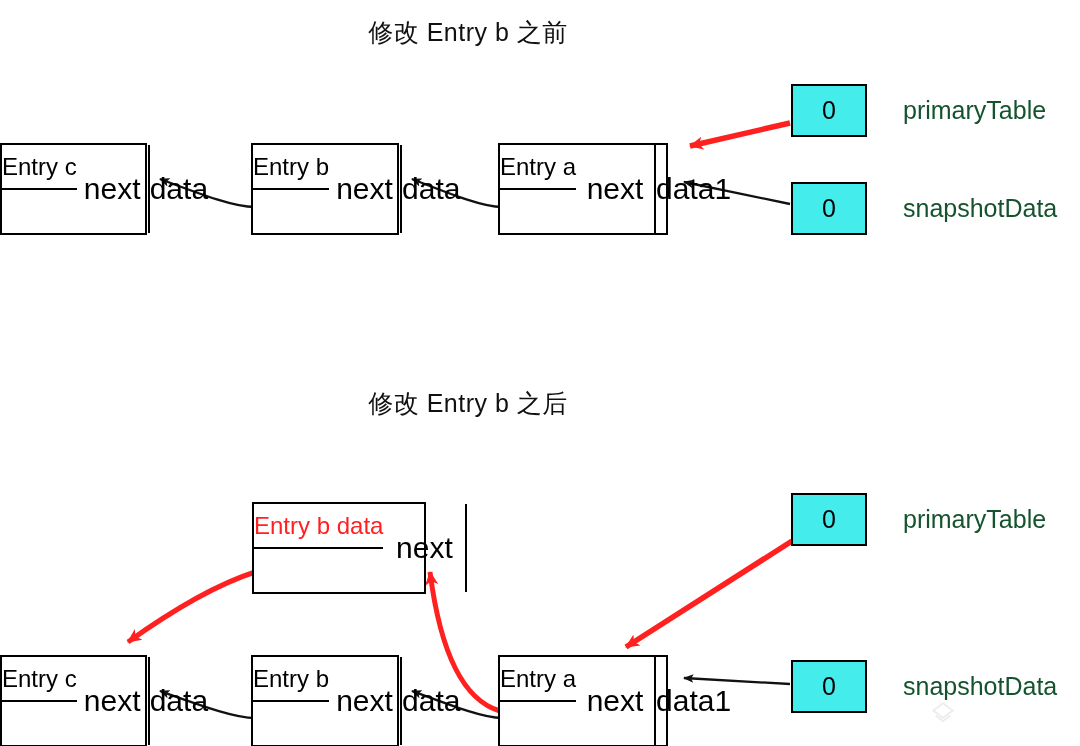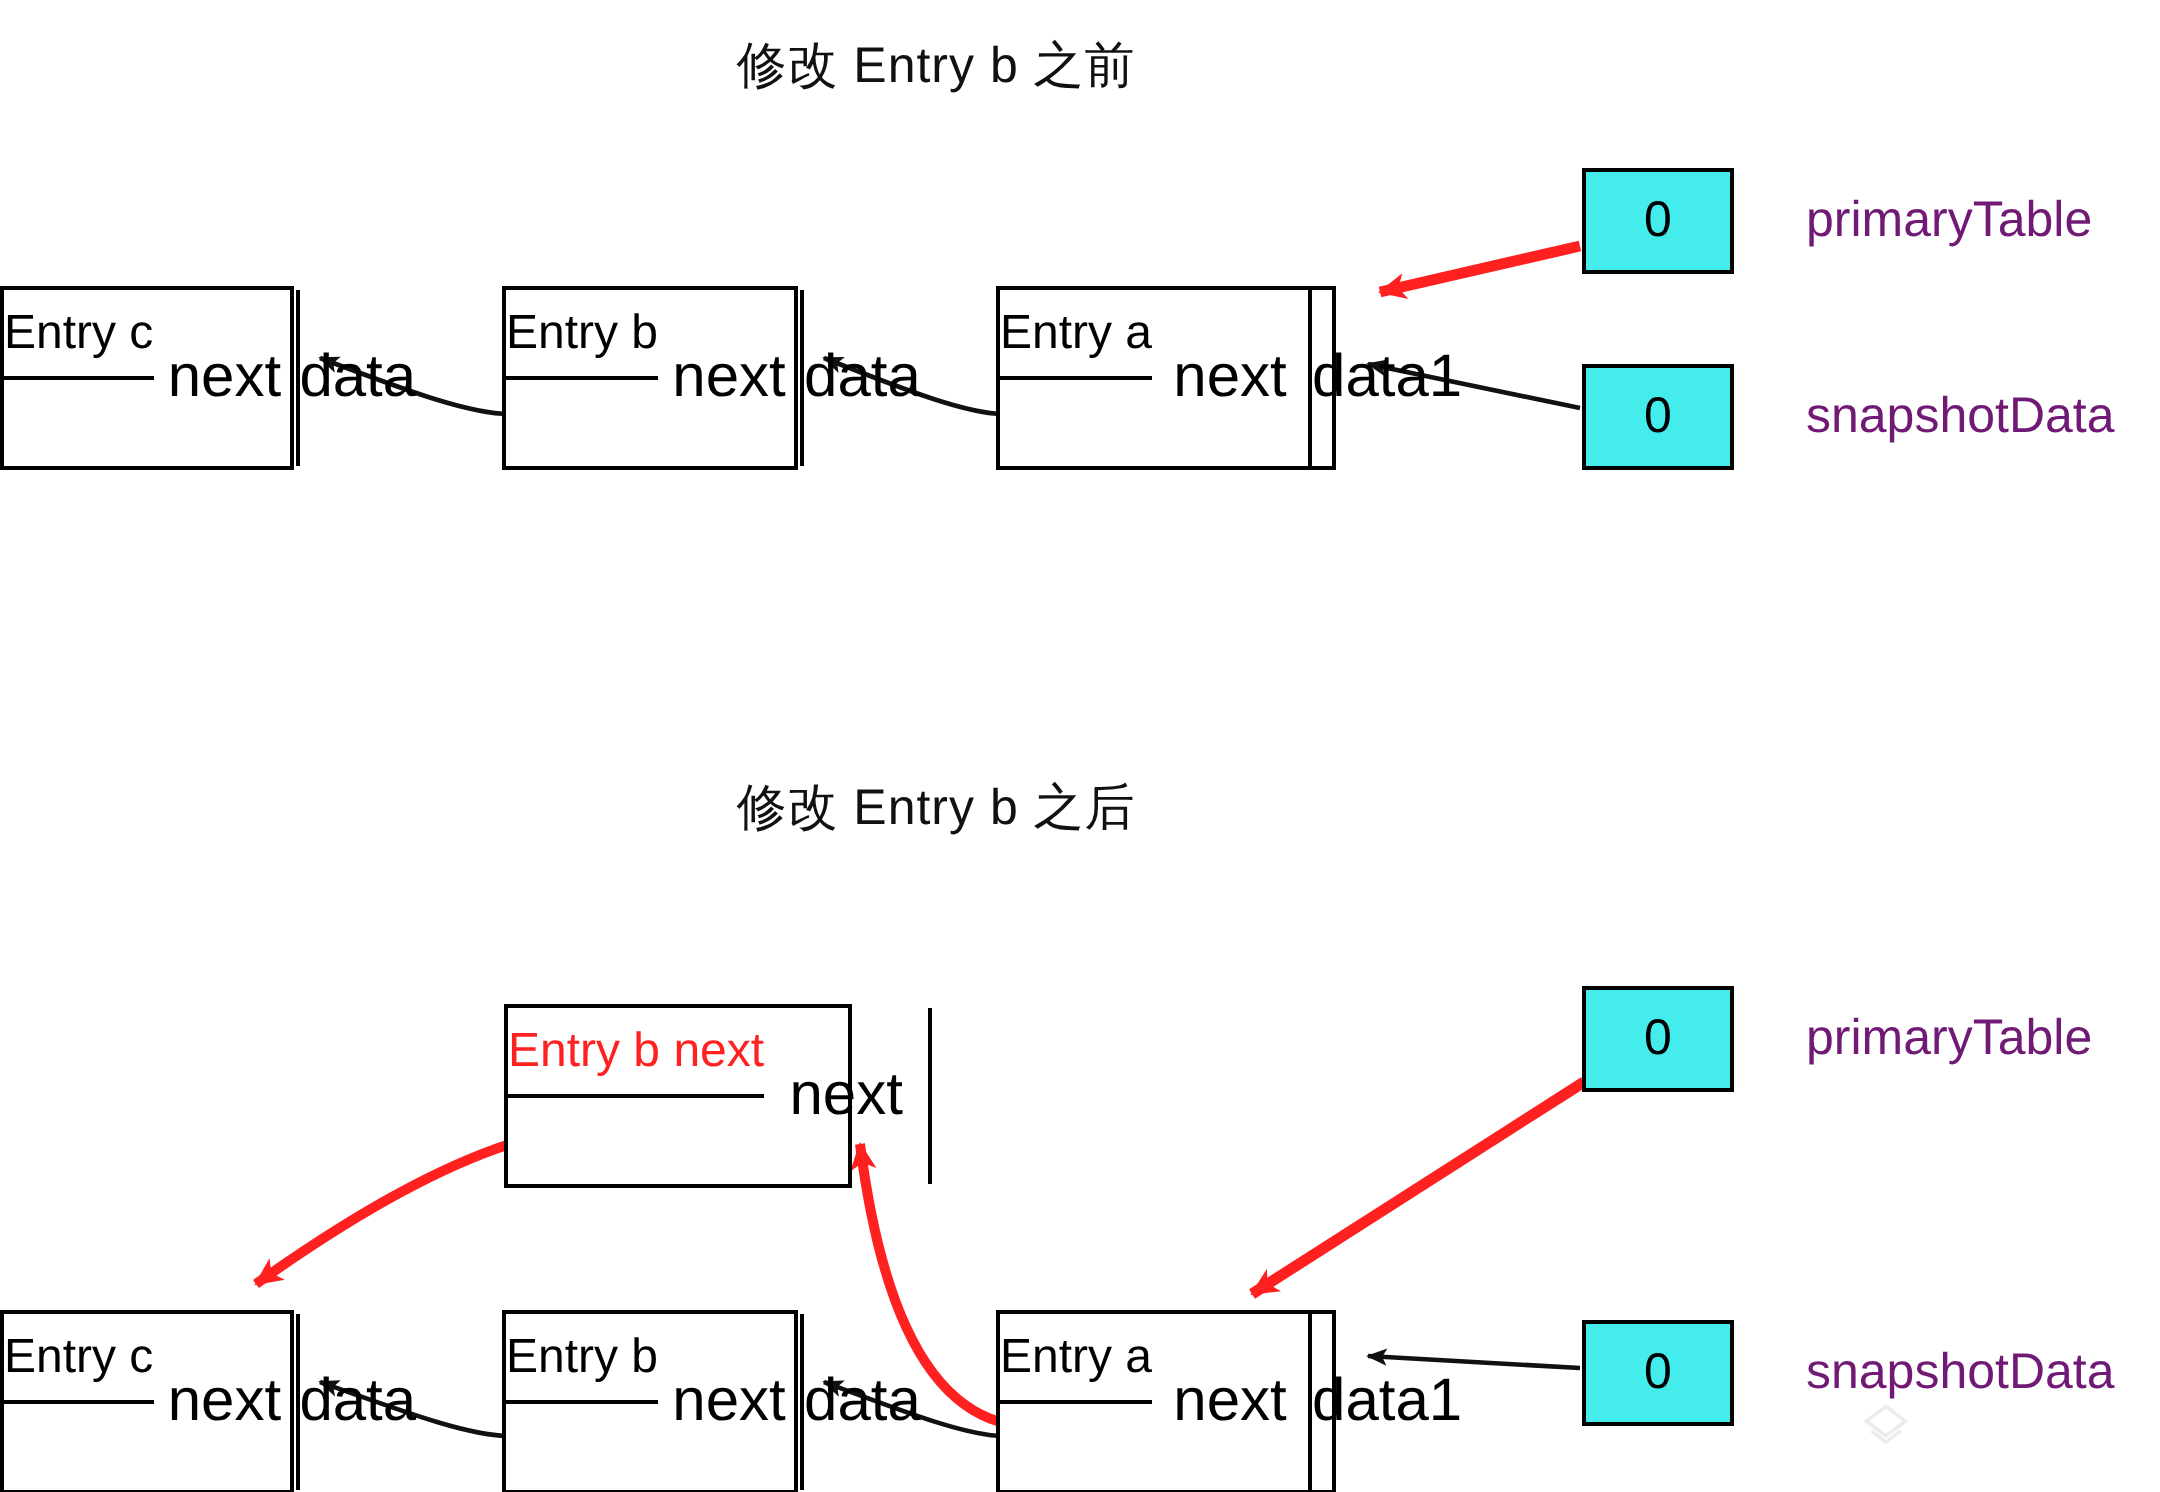--- a/index.html
+++ b/index.html
@@ -90,7 +90,7 @@
   .ptr-label {
     position: absolute;
     font-size: 25px;
-    color: #701a75;
+    color: #14532d;
     white-space: nowrap;
   }
   

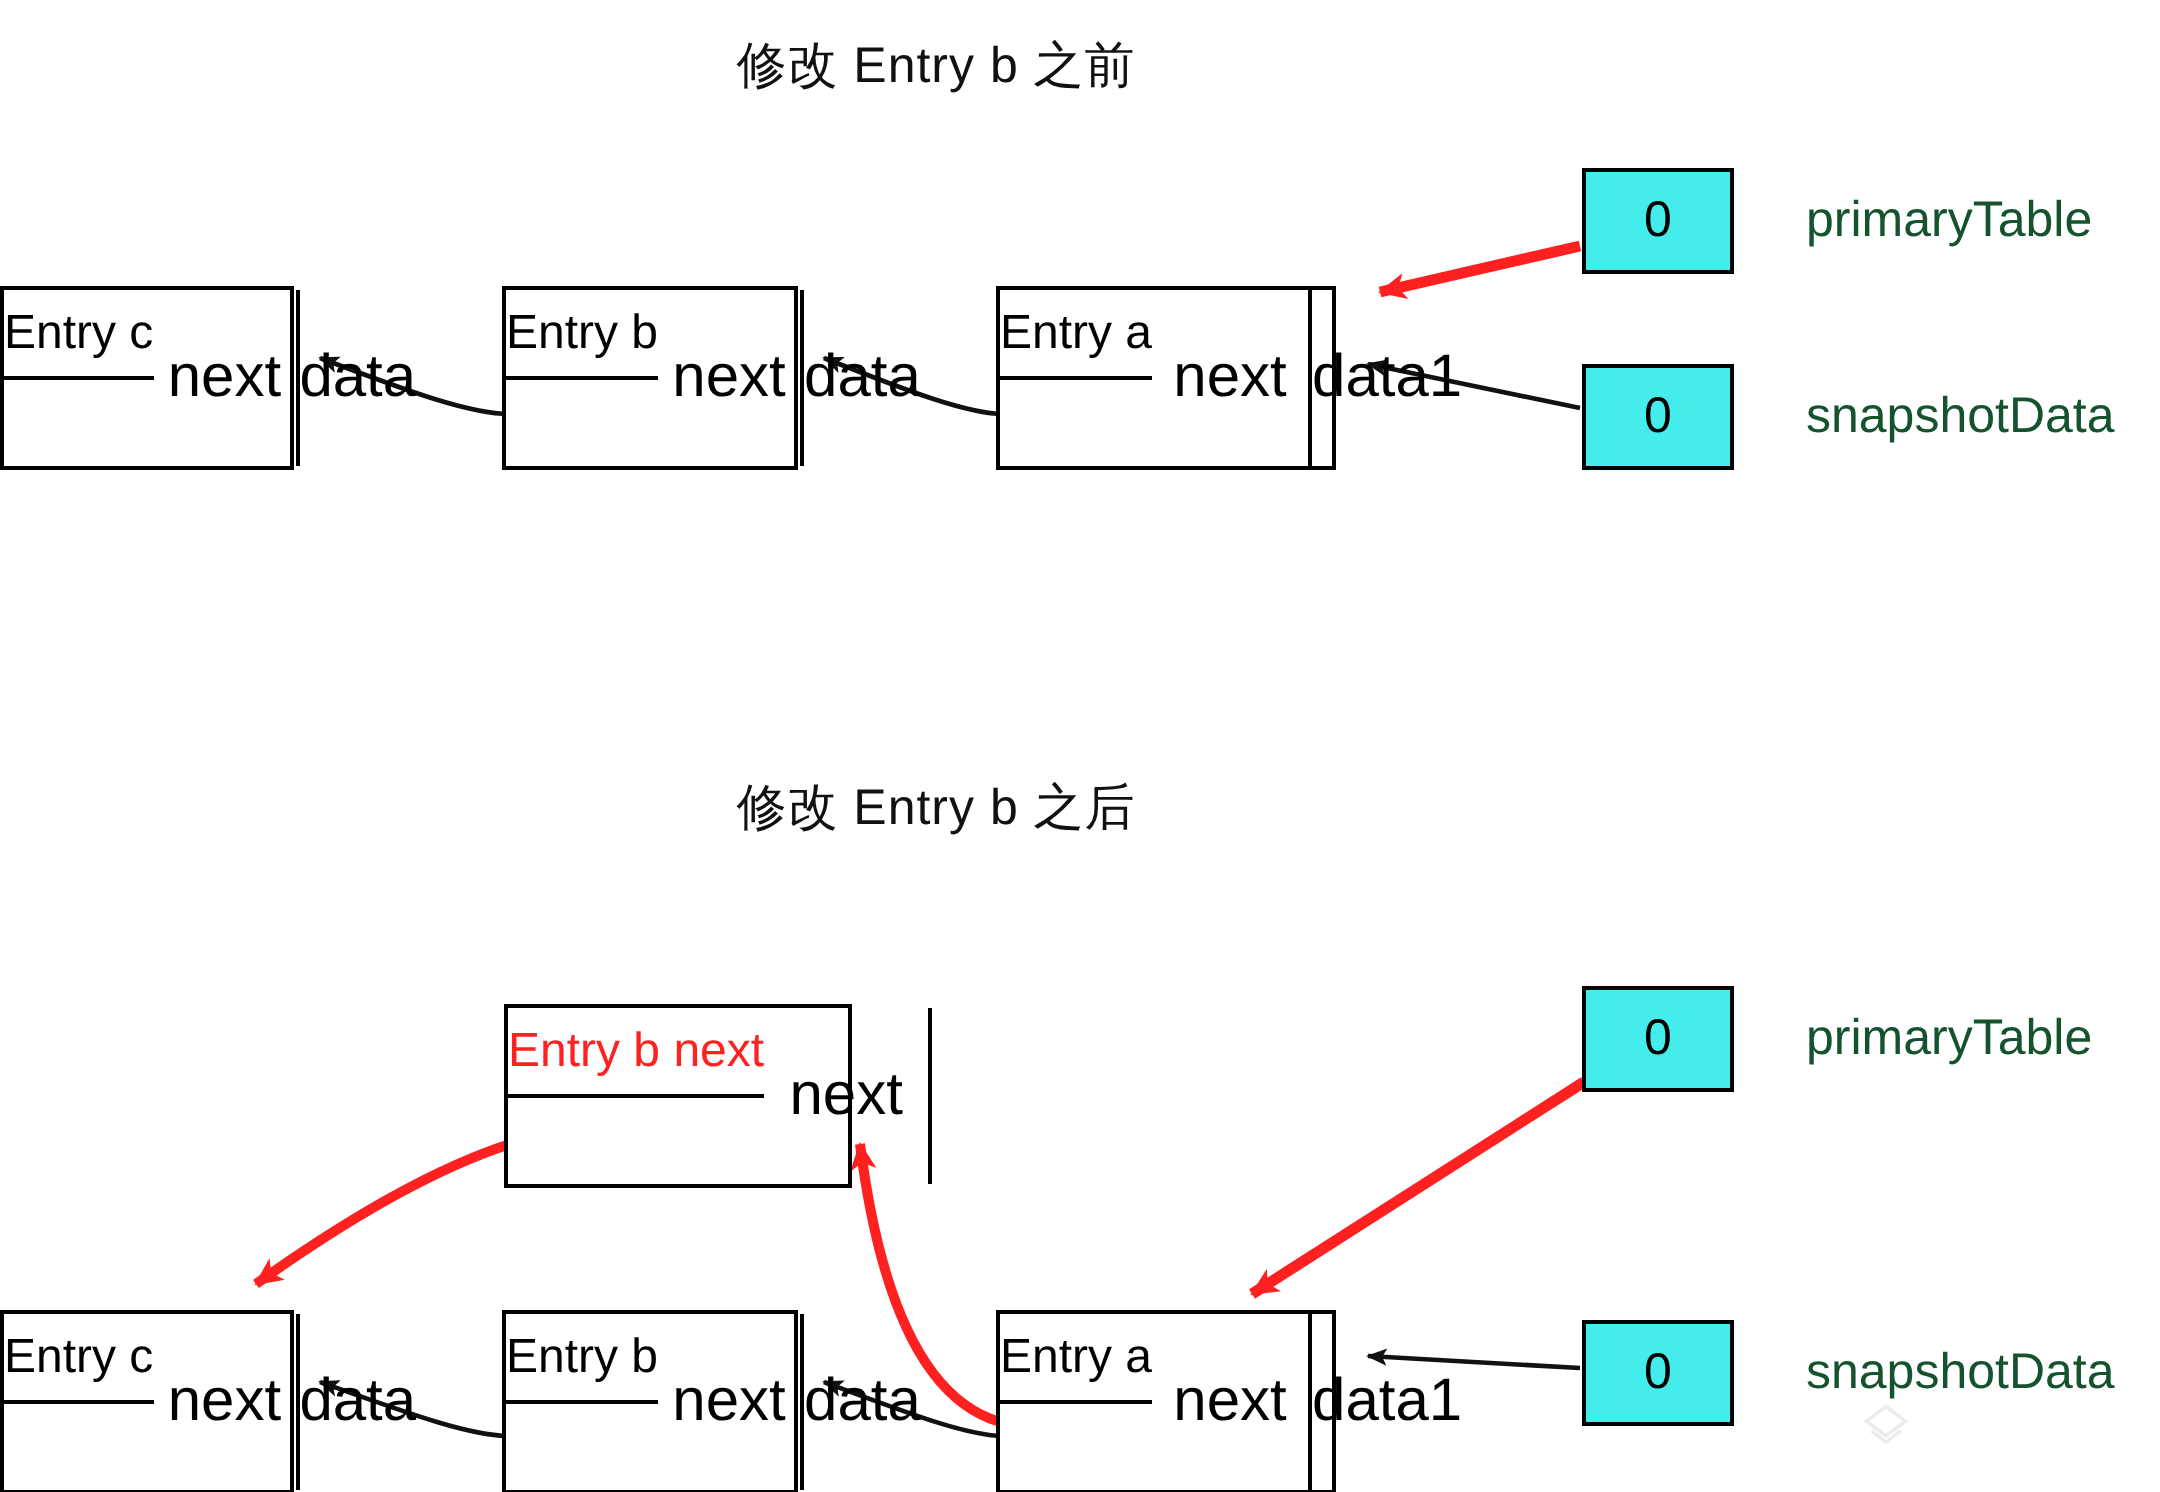--- a/index.html
+++ b/index.html
@@ -179,7 +179,7 @@
   <div class="section-title" style="top:387px;">修改 Entry b 之后</div>
 
   <div class="node" style="left:252px; top:502px; width:174px; height:92px;">
-    <div class="node-head red-text">Entry b next</div>
+    <div class="node-head red-text">Entry b data</div>
     <div class="node-body">
       <div class="cell cell-next" style="width:84px;">next</div>
     </div>

